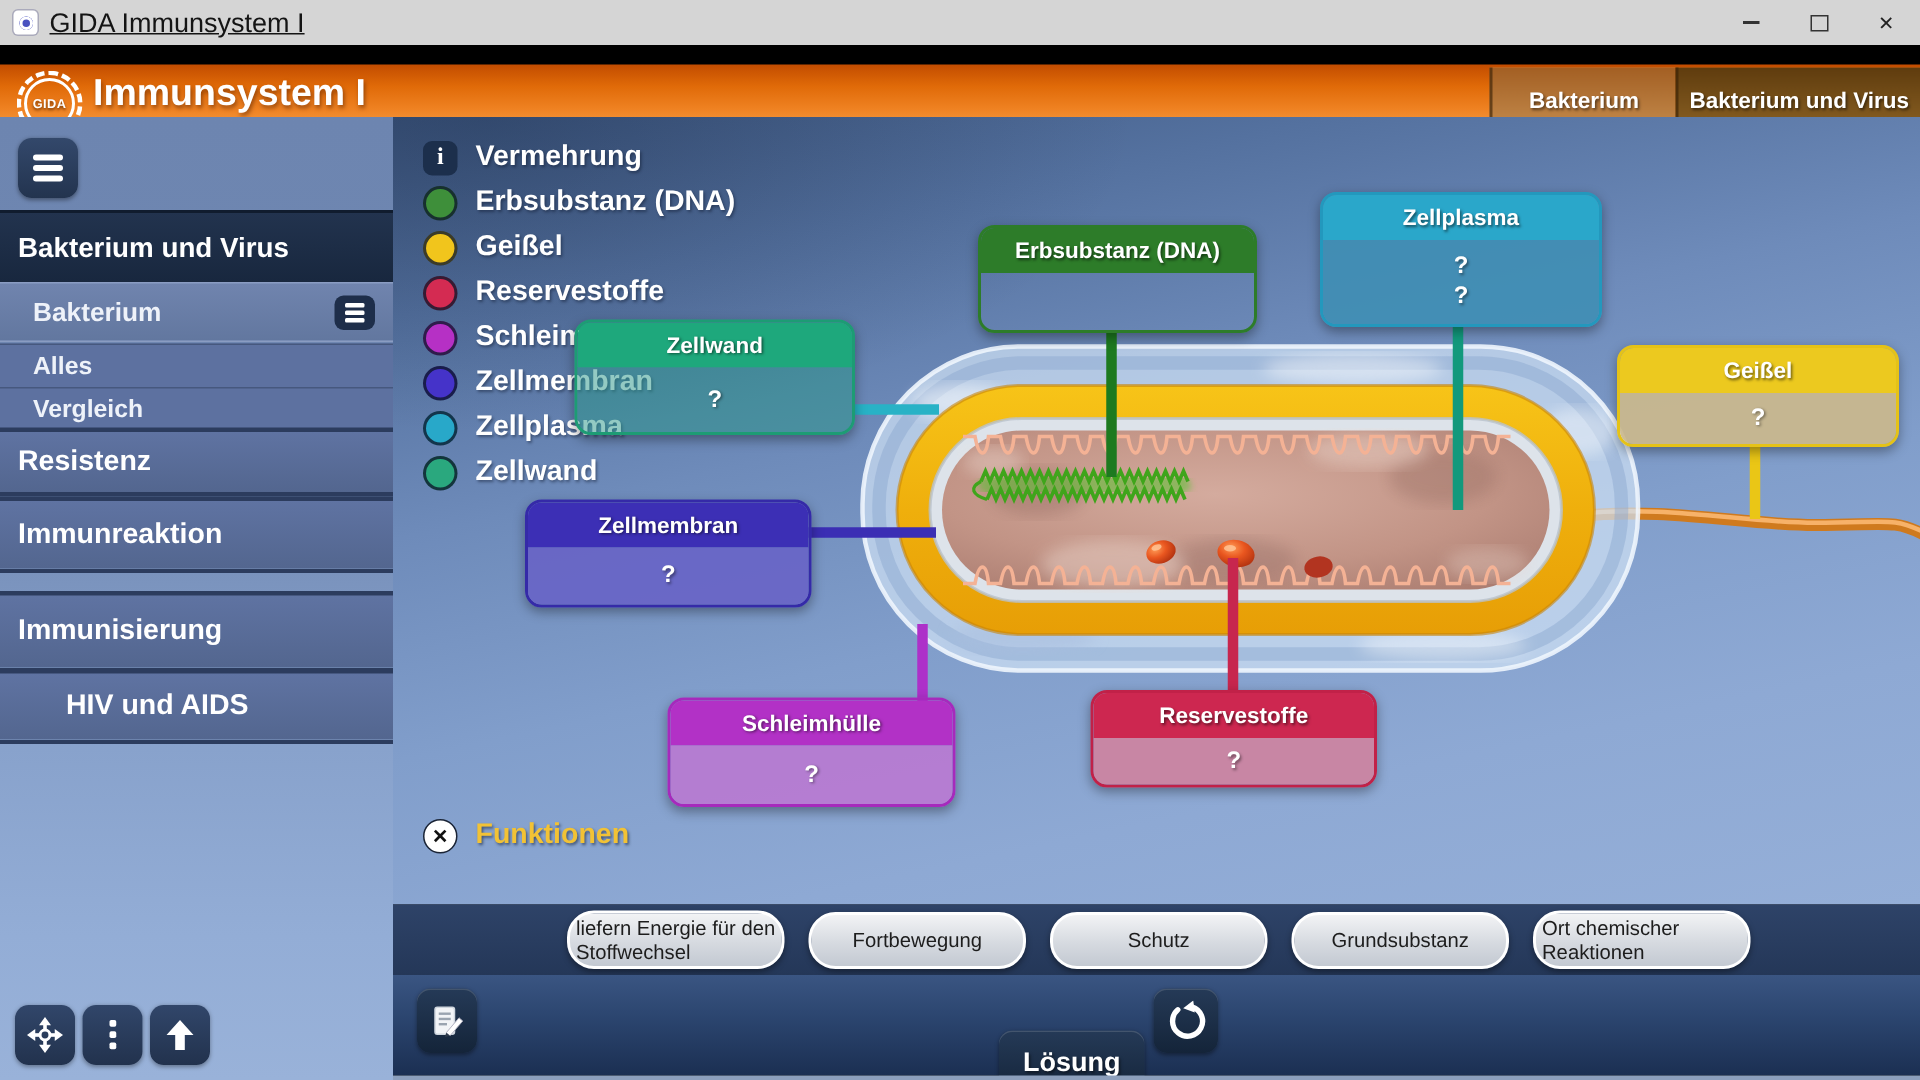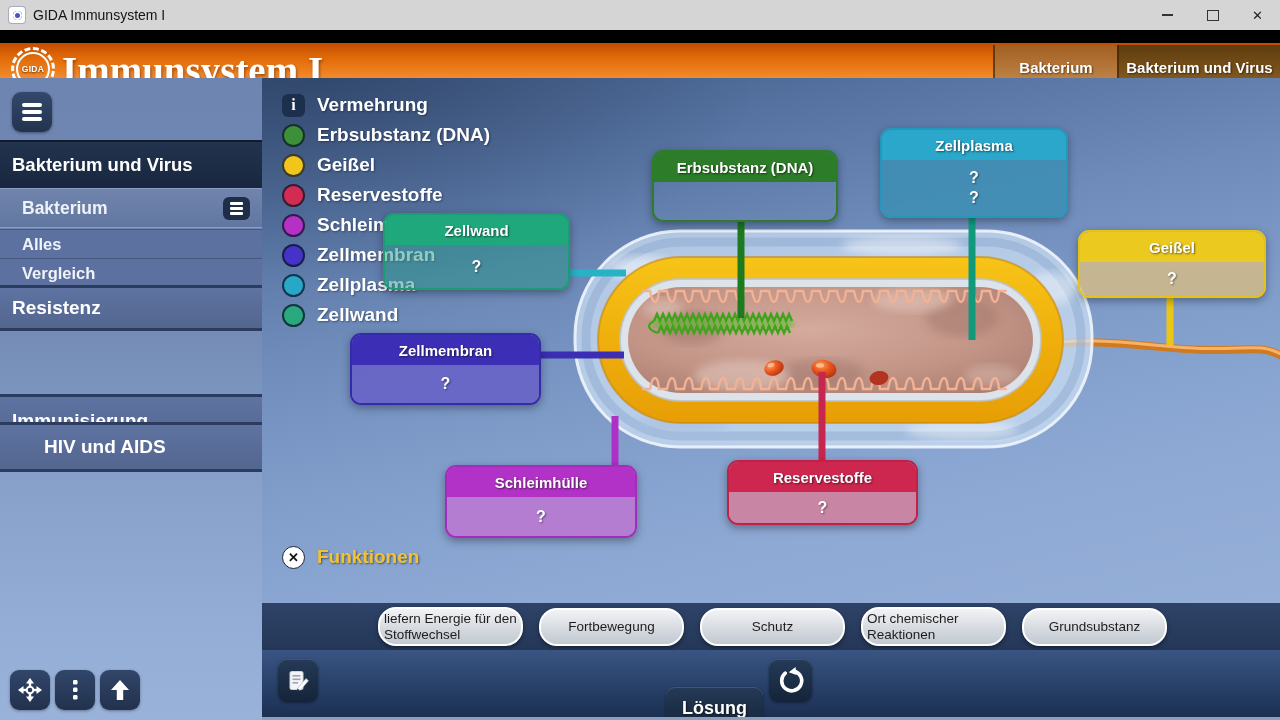--- a/index.html
+++ b/index.html
@@ -12,7 +12,7 @@
            display:flex;align-items:center;justify-content:center;box-shadow:0 0 0 1px #aab;}
   .appicon i{display:block;width:9px;height:9px;border-radius:50%;background:#4a52c0;
              box-shadow:inset 0 0 0 2px #fff,inset 0 0 0 3px #4a52c0;}
-  .apptitle{font-size:14px;color:#141414;}
+  .apptitle{font-size:18px;color:#141414;text-decoration:underline;}
   .wincontrols{position:absolute;right:0;top:0;height:30px;display:flex;}
   .winbtn{width:45px;height:30px;display:flex;align-items:center;justify-content:center;cursor:default;}
   .glyph-min{width:11px;height:2px;background:#333;}

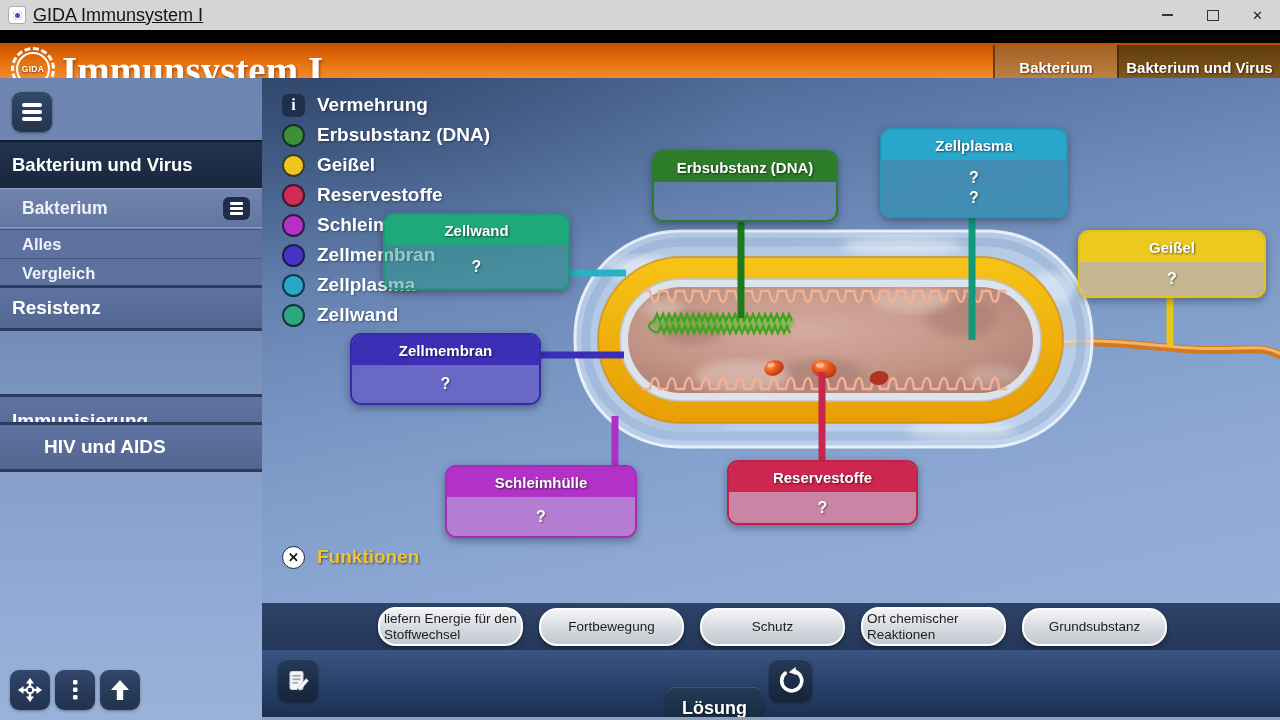--- a/index.html
+++ b/index.html
@@ -26,8 +26,8 @@
   .gear b{display:flex;align-items:center;justify-content:center;width:30px;height:30px;border-radius:50%;
         border:2.5px solid #fff;font-size:8.5px;color:#fff;letter-spacing:.3px;
         text-shadow:0 1px 2px rgba(90,40,0,.9);}
-  .banner-title{position:absolute;left:62px;top:5px;font-size:39px;font-weight:bold;color:#fff;
-        text-shadow:1px 2px 3px rgba(80,30,0,.55);font-family:Liberation Serif, serif;}
+  .banner-title{position:absolute;left:62px;top:5px;font-size:25px;font-weight:bold;color:#fff;
+        text-shadow:1px 2px 3px rgba(80,30,0,.55);}
   .tabs{position:absolute;right:0;top:2px;height:46px;display:flex;}
   .tab{height:46px;display:flex;align-items:center;justify-content:center;text-align:center;
        color:#fff;font-weight:bold;font-size:15px;line-height:1.15;

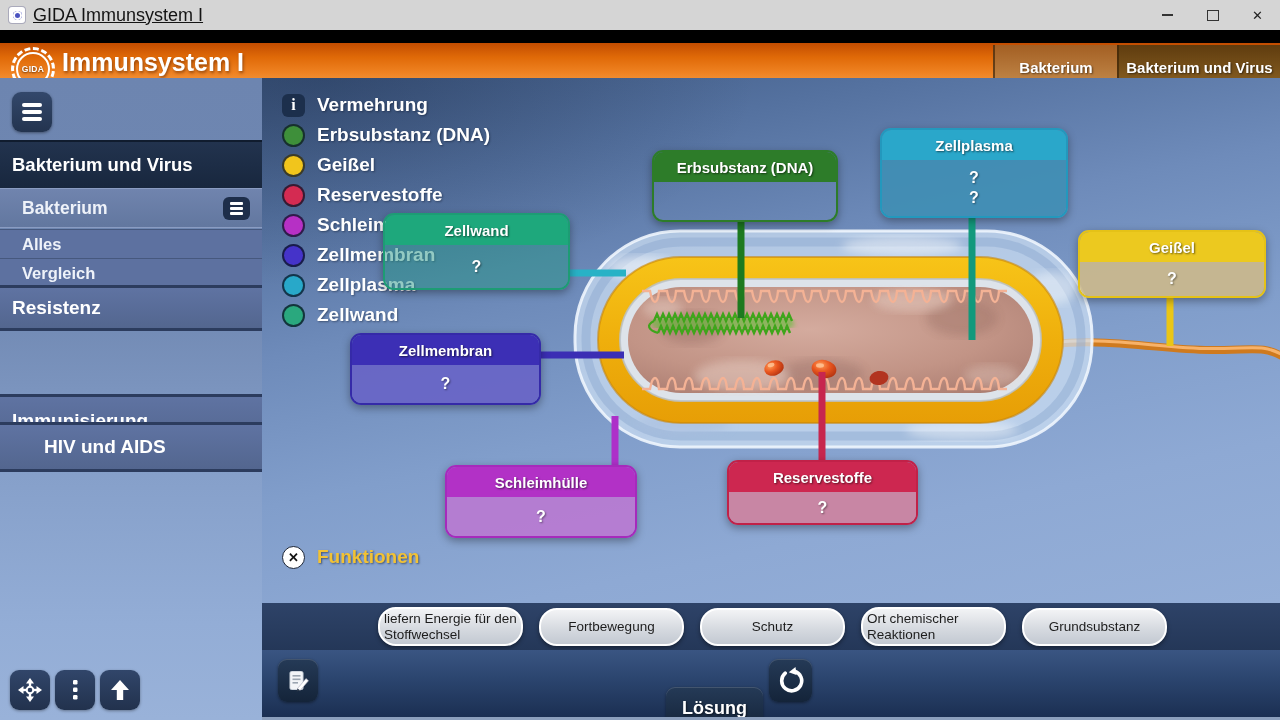--- a/index.html
+++ b/index.html
@@ -194,6 +194,7 @@
         <span>Vergleich</span>
       </div>
       <div class="side-group section sec-0">Resistenz</div>
+      <div class="side-group section sec-1">Immunreaktion</div>
       <div class="side-group section sec-2">Immunisierung</div>
       <div class="side-group section sec-3">HIV und AIDS</div>
 

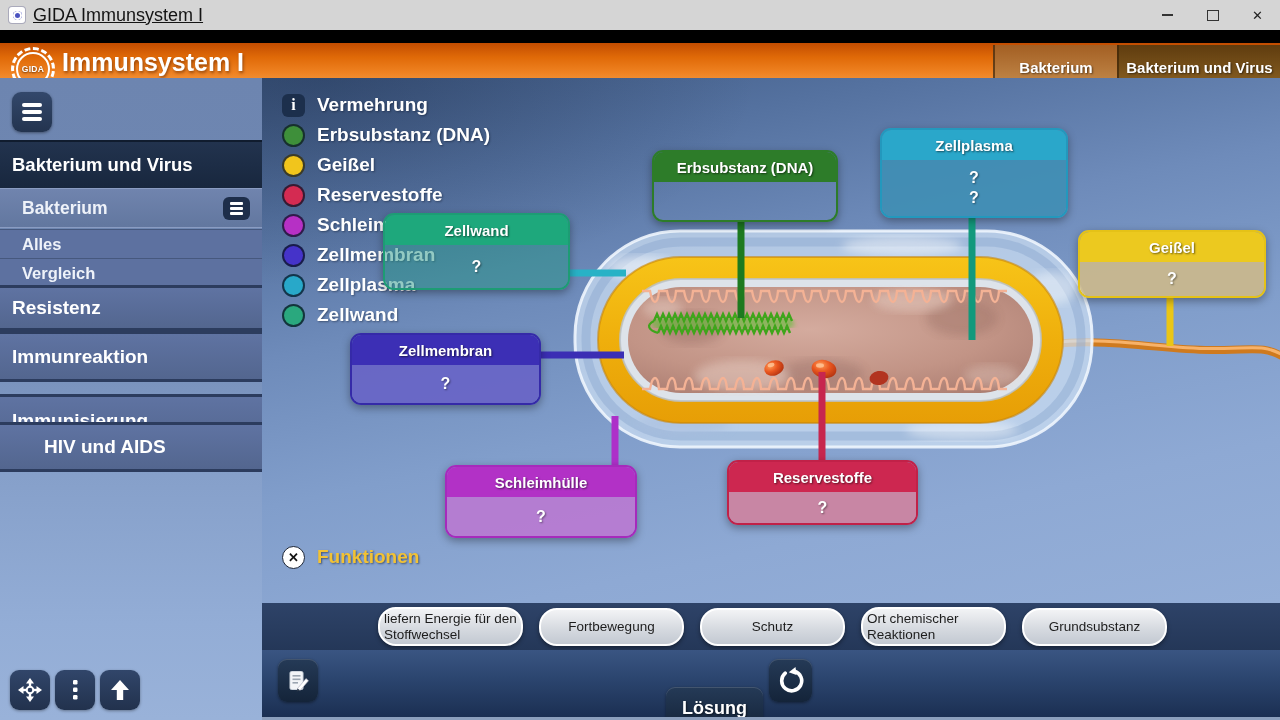--- a/index.html
+++ b/index.html
@@ -67,7 +67,7 @@
   .sec-0{top:210px;height:40px;}
   .sec-1{top:256px;height:45px;}
   .sec-2{top:319px;height:48px;}
-  .sec-3{top:347px;height:44px;padding-left:44px;}
+  .sec-3{top:371px;height:44px;padding-left:44px;}
   .section,.sec-sepped{box-shadow:0 -3px 0 #2c3c5e,0 3px 0 #2c3c5e;}
   .side-tools{position:absolute;left:0;top:592px;width:262px;height:40px;}
   .toolbtn{position:absolute;top:0;width:40px;height:40px;border-radius:9px;cursor:pointer;

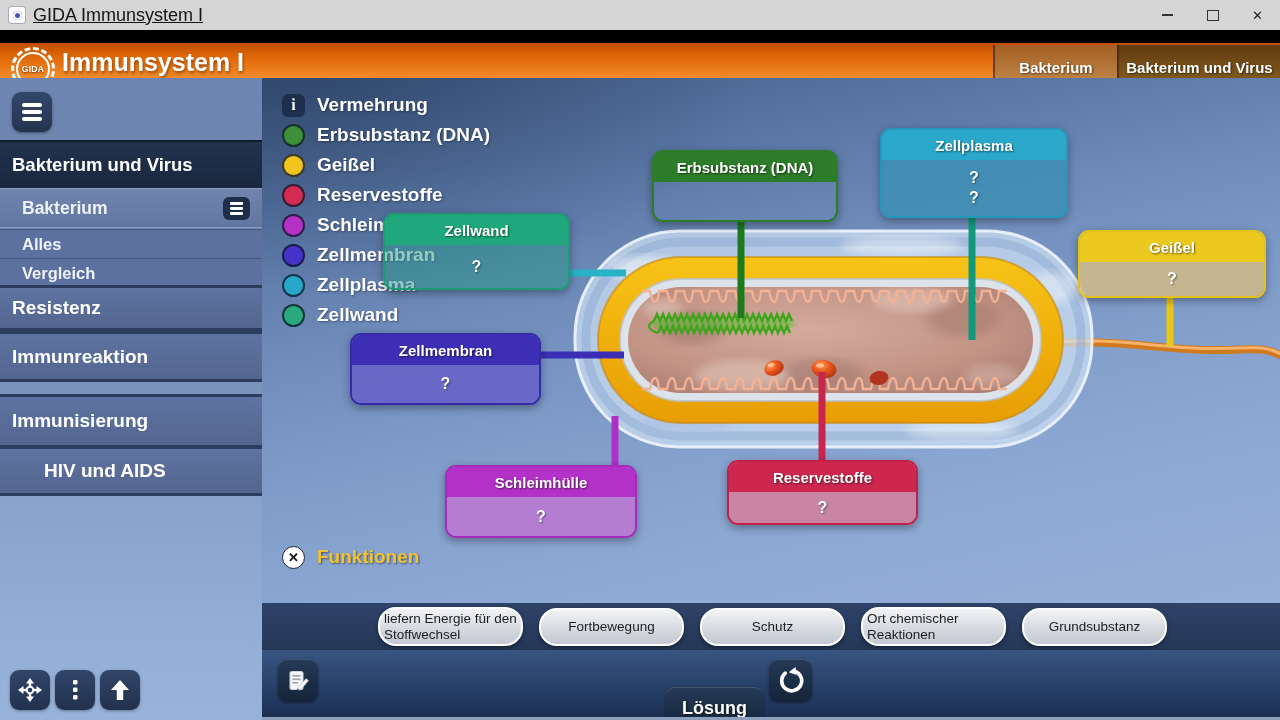--- a/index.html
+++ b/index.html
@@ -423,8 +423,8 @@
         <div class="pill">liefern Energie für den Stoffwechsel</div>
         <div class="pill">Fortbewegung</div>
         <div class="pill">Schutz</div>
+        <div class="pill">Grundsubstanz</div>
         <div class="pill">Ort chemischer Reaktionen</div>
-        <div class="pill">Grundsubstanz</div>
       </div>
 
       <div class="bottombar">

